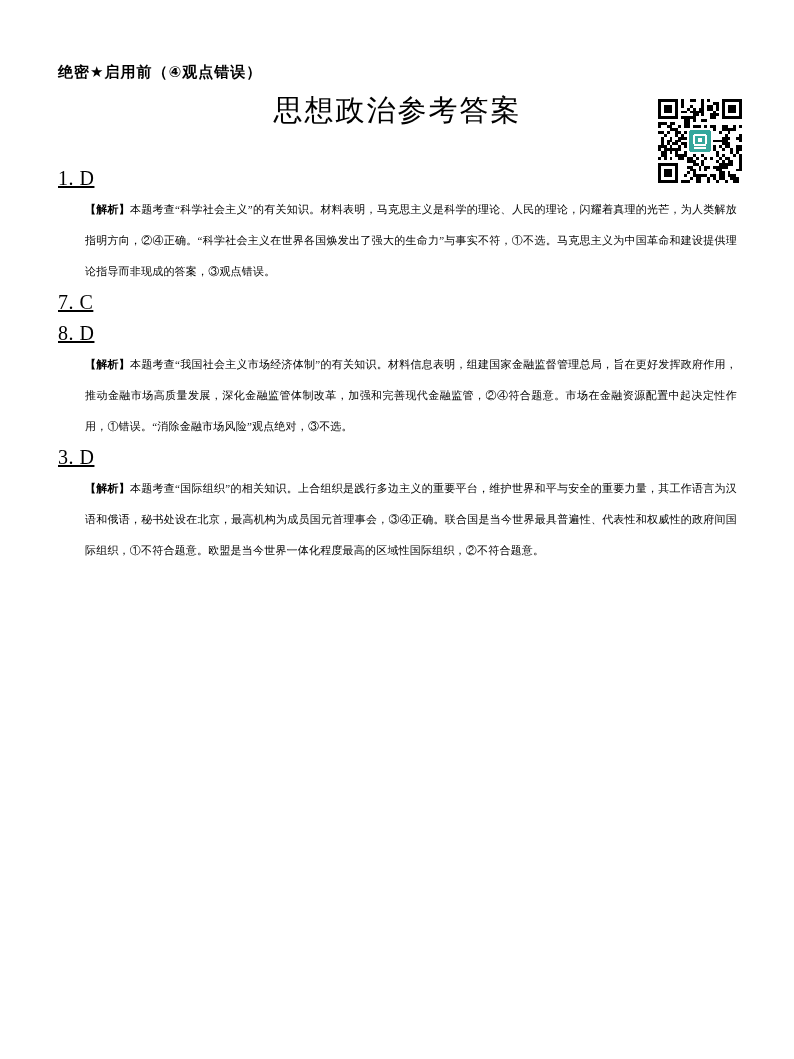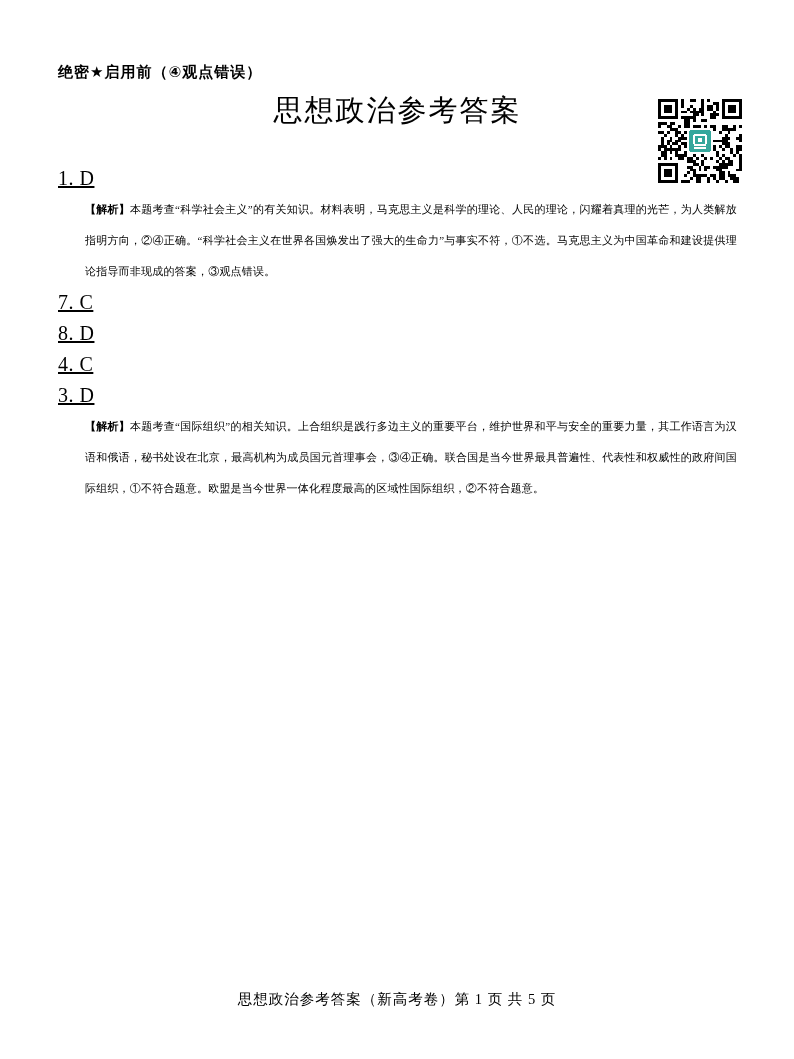--- a/index.html
+++ b/index.html
@@ -356,6 +356,7 @@
 
     <div class="item">
       <div class="item-head">8. D</div>
+      <p class="analysis"><span class="tag">【解析】</span><span>本题考查“我国社会主义市场经济体制”的有关知识。材料信息表明，组建国家金融监督管理总局，旨在更好发挥政府作用，推动金融市场高质量发展，深化金融监管体制改革，加强和完善现代金融监管，②④符合题意。市场在金融资源配置中起决定性作用，①错误。“消除金融市场风险”观点绝对，③不选。</span></p>
     </div>
 
     <div class="item">

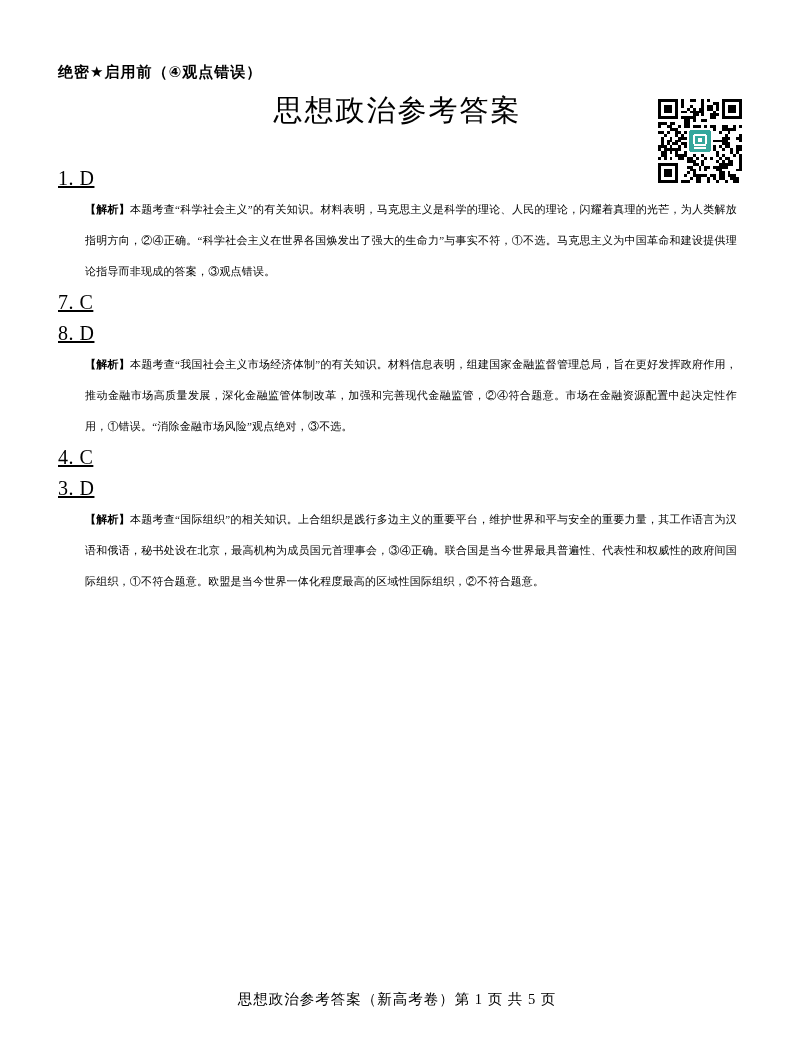--- a/index.html
+++ b/index.html
@@ -360,7 +360,6 @@
     </div>
 
     <div class="item">
-      <div class="item-head">4. C</div>
     </div>
 
     <div class="item">

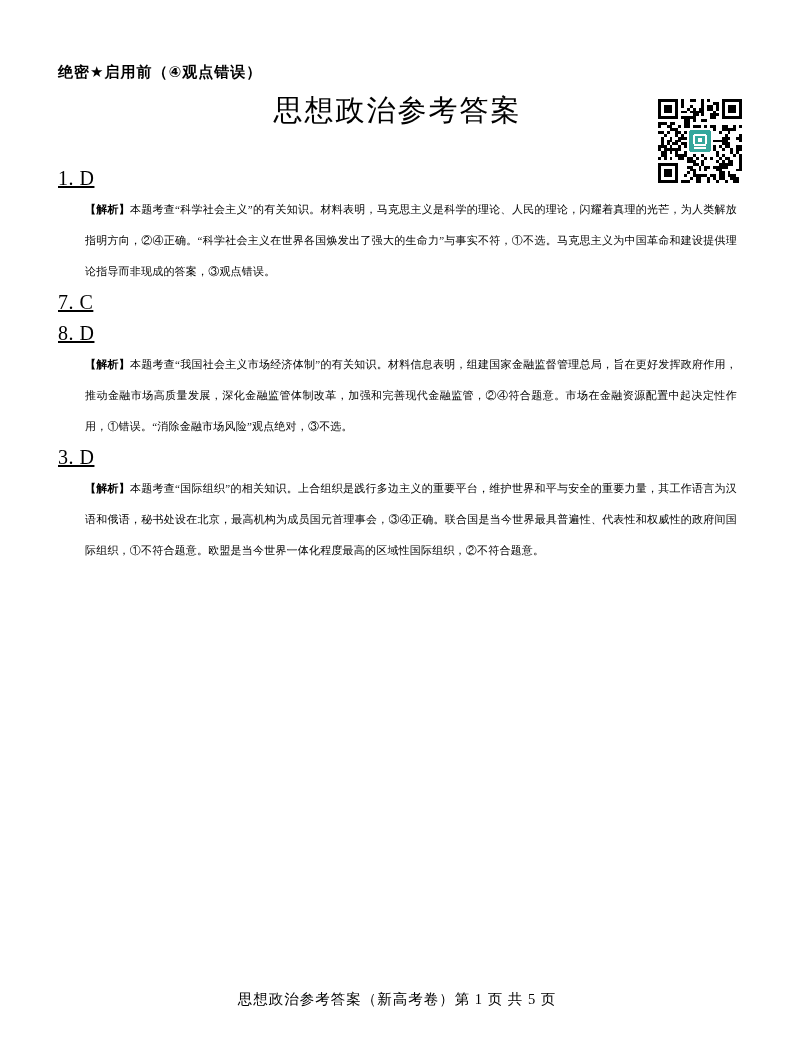--- a/index.html
+++ b/index.html
@@ -372,7 +372,6 @@
 
   </div>
 
-  <div class="footer">思想政治参考答案（新高考卷）第 1 页 共 5 页</div>
 
 </div>
 

